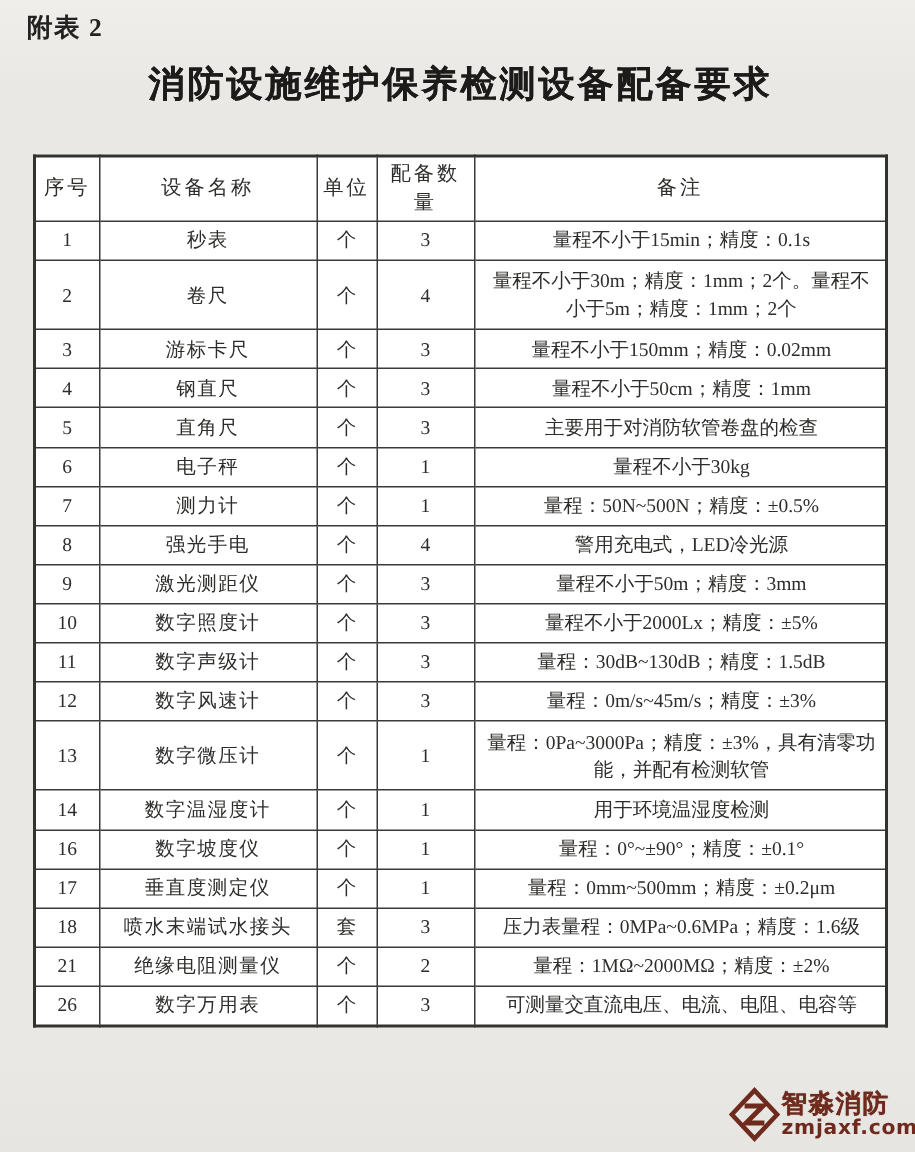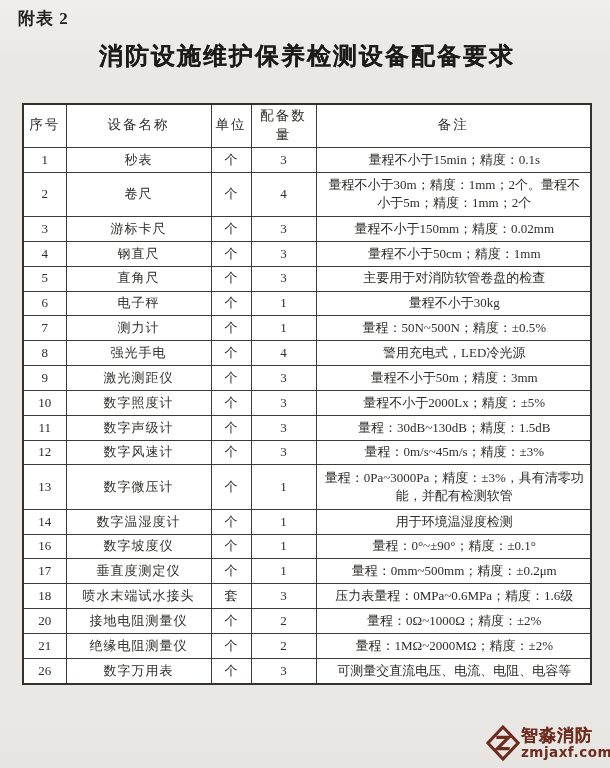--- a/index.html
+++ b/index.html
@@ -257,13 +257,6 @@
       <td class="c-remark">压力表量程：0MPa~0.6MPa；精度：1.6级</td>
     </tr>
 
-    <tr>
-      <td class="c-no">20</td>
-      <td class="c-name">接地电阻测量仪</td>
-      <td class="c-unit">个</td>
-      <td class="c-qty">2</td>
-      <td class="c-remark">量程：0Ω~1000Ω；精度：±2%</td>
-    </tr>
 
     <tr>
       <td class="c-no">21</td>

